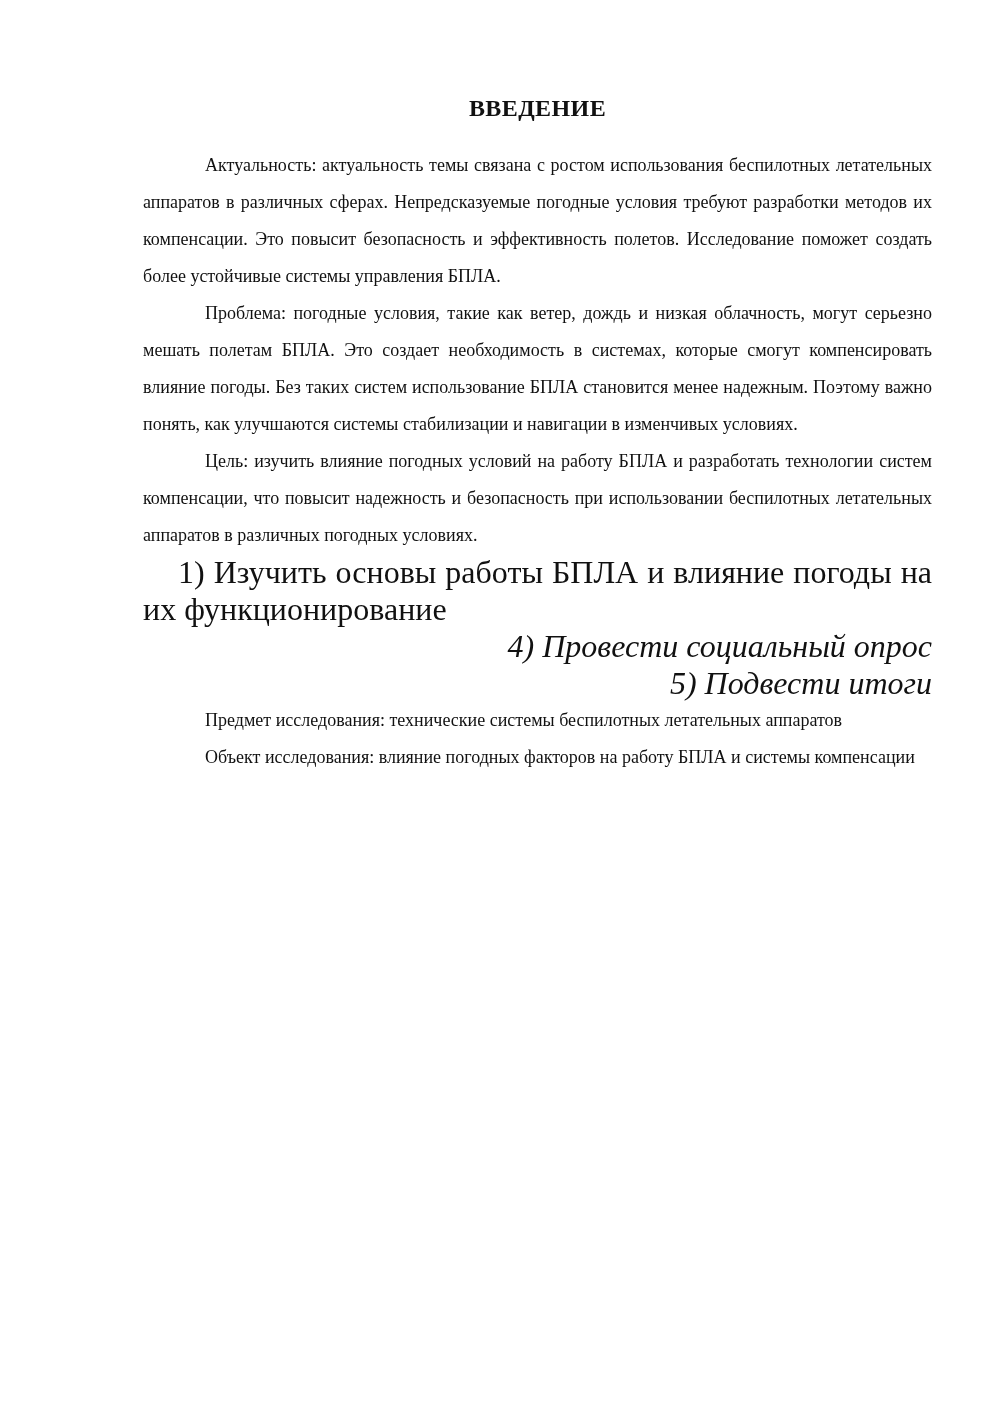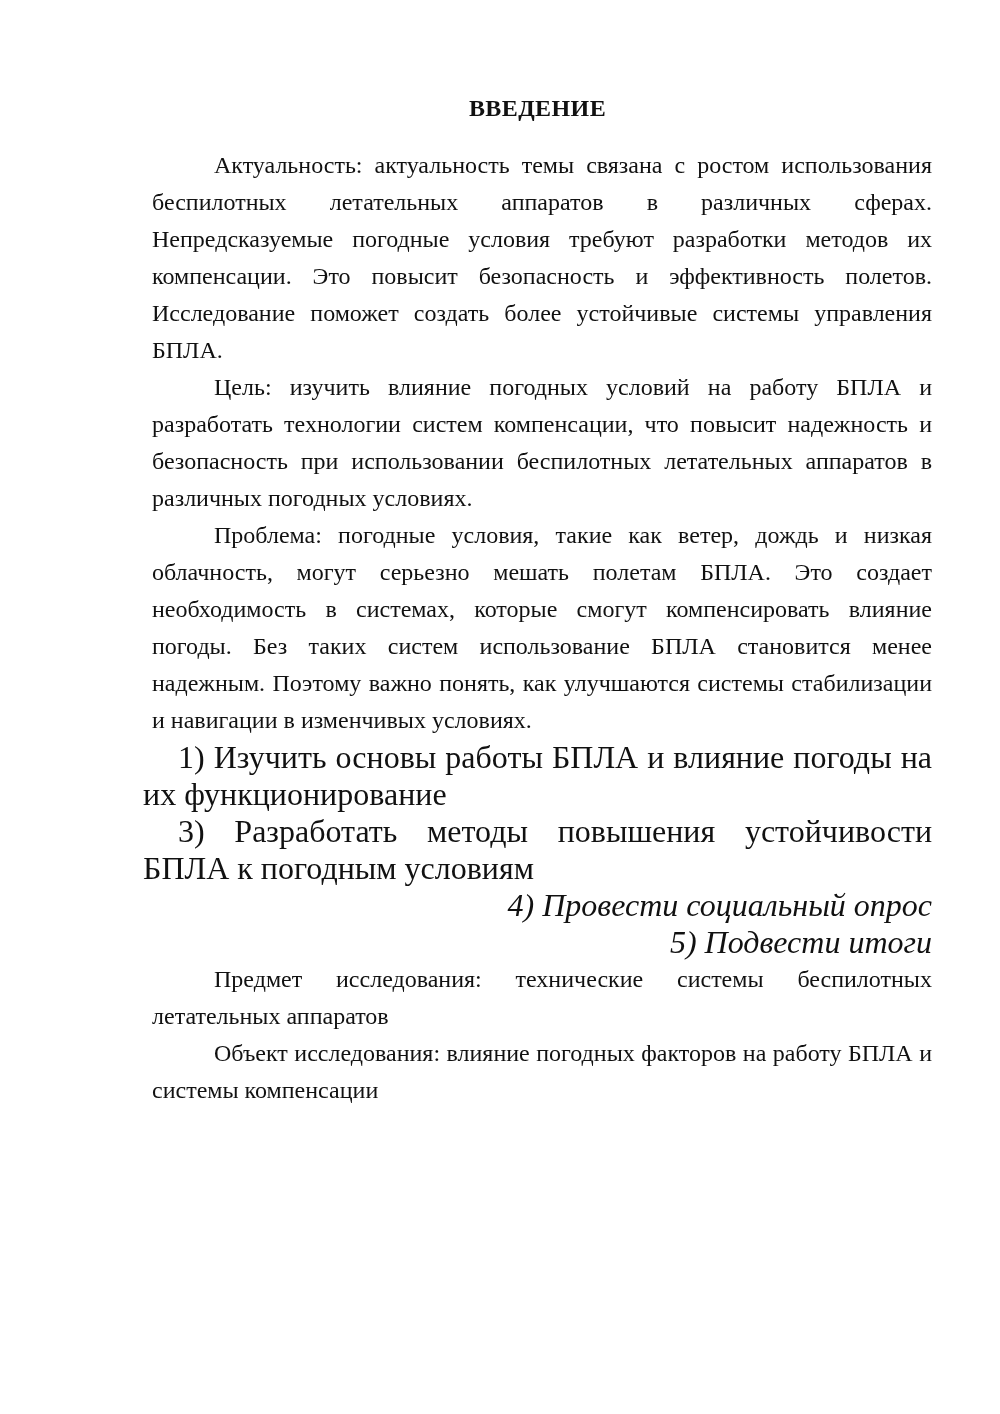--- a/index.html
+++ b/index.html
@@ -32,11 +32,11 @@
     line-height: 37px;
   }
   p.para {
-    font-size: 24px;
+    font-size: 18px;
     line-height: 37px;
     text-align: justify;
     text-justify: inter-word;
-    margin: 0 0 0 9px;
+    margin: 0 0 0 0;
     text-indent: 62px;
     hyphens: none;
     -webkit-hyphens: none;

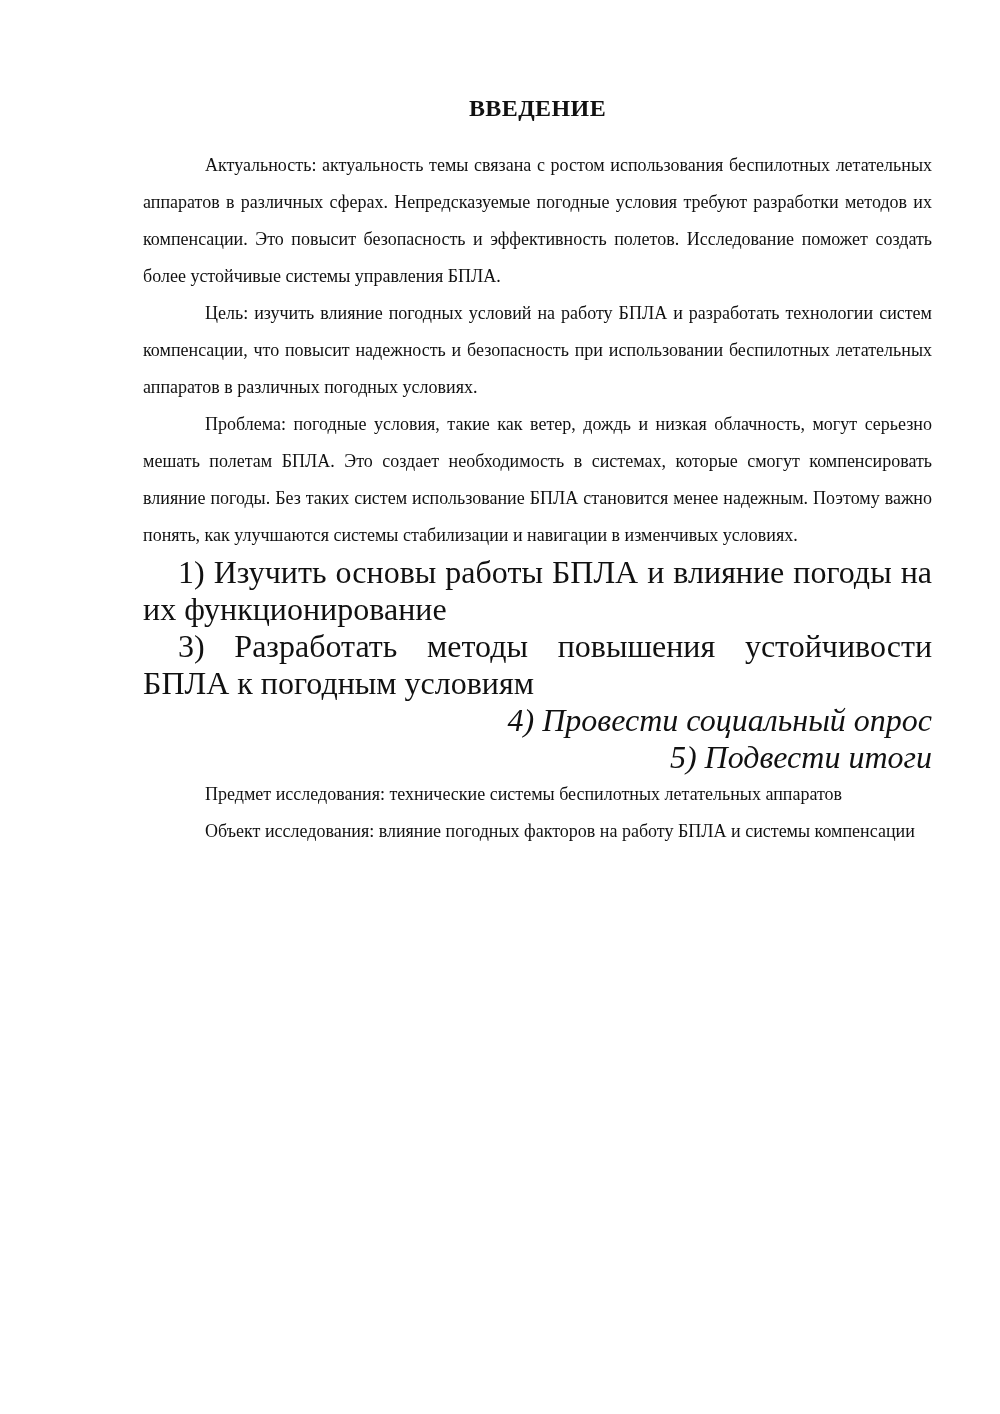--- a/index.html
+++ b/index.html
@@ -78,9 +78,9 @@
 
     <p class="para">Актуальность: актуальность темы связана с ростом использования беспилотных летательных аппаратов в различных сферах. Непредсказуемые погодные условия требуют разработки методов их компенсации. Это повысит безопасность и эффективность полетов. Исследование поможет создать более устойчивые системы управления БПЛА.</p>
 
+    <p class="para">Проблема: погодные условия, такие как ветер, дождь и низкая облачность, могут серьезно мешать полетам БПЛА. Это создает необходимость в системах, которые смогут компенсировать влияние погоды. Без таких систем использование БПЛА становится менее надежным. Поэтому важно понять, как улучшаются системы стабилизации и навигации в изменчивых условиях.</p>
+
     <p class="para">Цель: изучить влияние погодных условий на работу БПЛА и разработать технологии систем компенсации, что повысит надежность и безопасность при использовании беспилотных летательных аппаратов в различных погодных условиях.</p>
-
-    <p class="para">Проблема: погодные условия, такие как ветер, дождь и низкая облачность, могут серьезно мешать полетам БПЛА. Это создает необходимость в системах, которые смогут компенсировать влияние погоды. Без таких систем использование БПЛА становится менее надежным. Поэтому важно понять, как улучшаются системы стабилизации и навигации в изменчивых условиях.</p>
 
 
     <p class="list-item">1) Изучить основы работы БПЛА и влияние погоды на их функционирование</p>

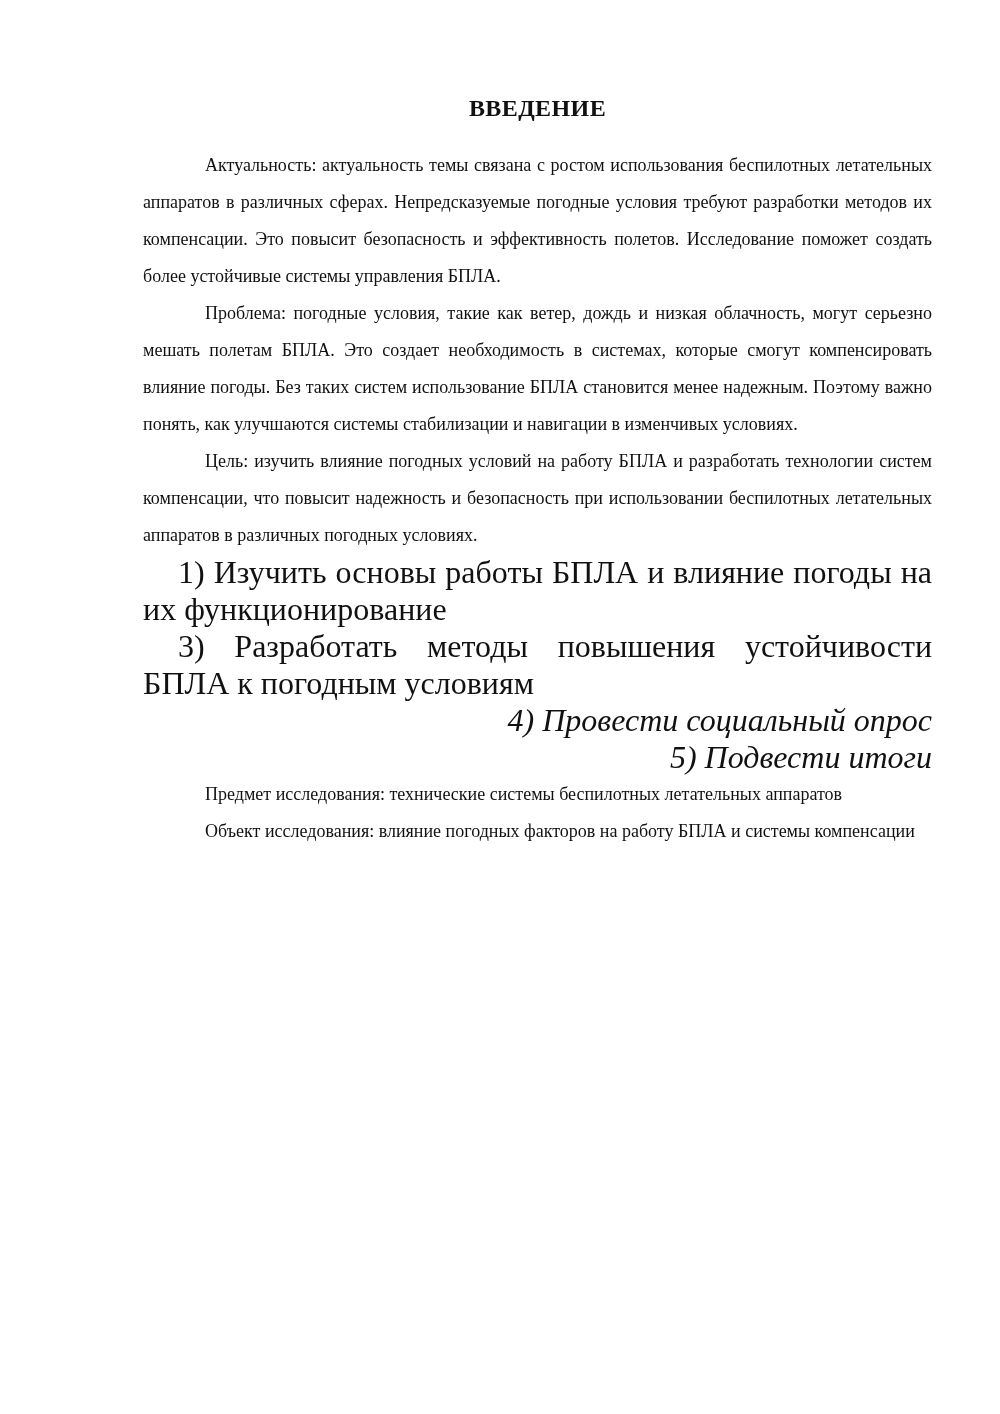--- a/index.html
+++ b/index.html
@@ -86,7 +86,6 @@
     <p class="list-item">1) Изучить основы работы БПЛА и влияние погоды на их функционирование</p>
 
 
-    <p class="list-item">3) Разработать методы повышения устойчивости БПЛА к погодным условиям</p>
 
     <p class="list-item short">4) Провести социальный опрос</p>
 

